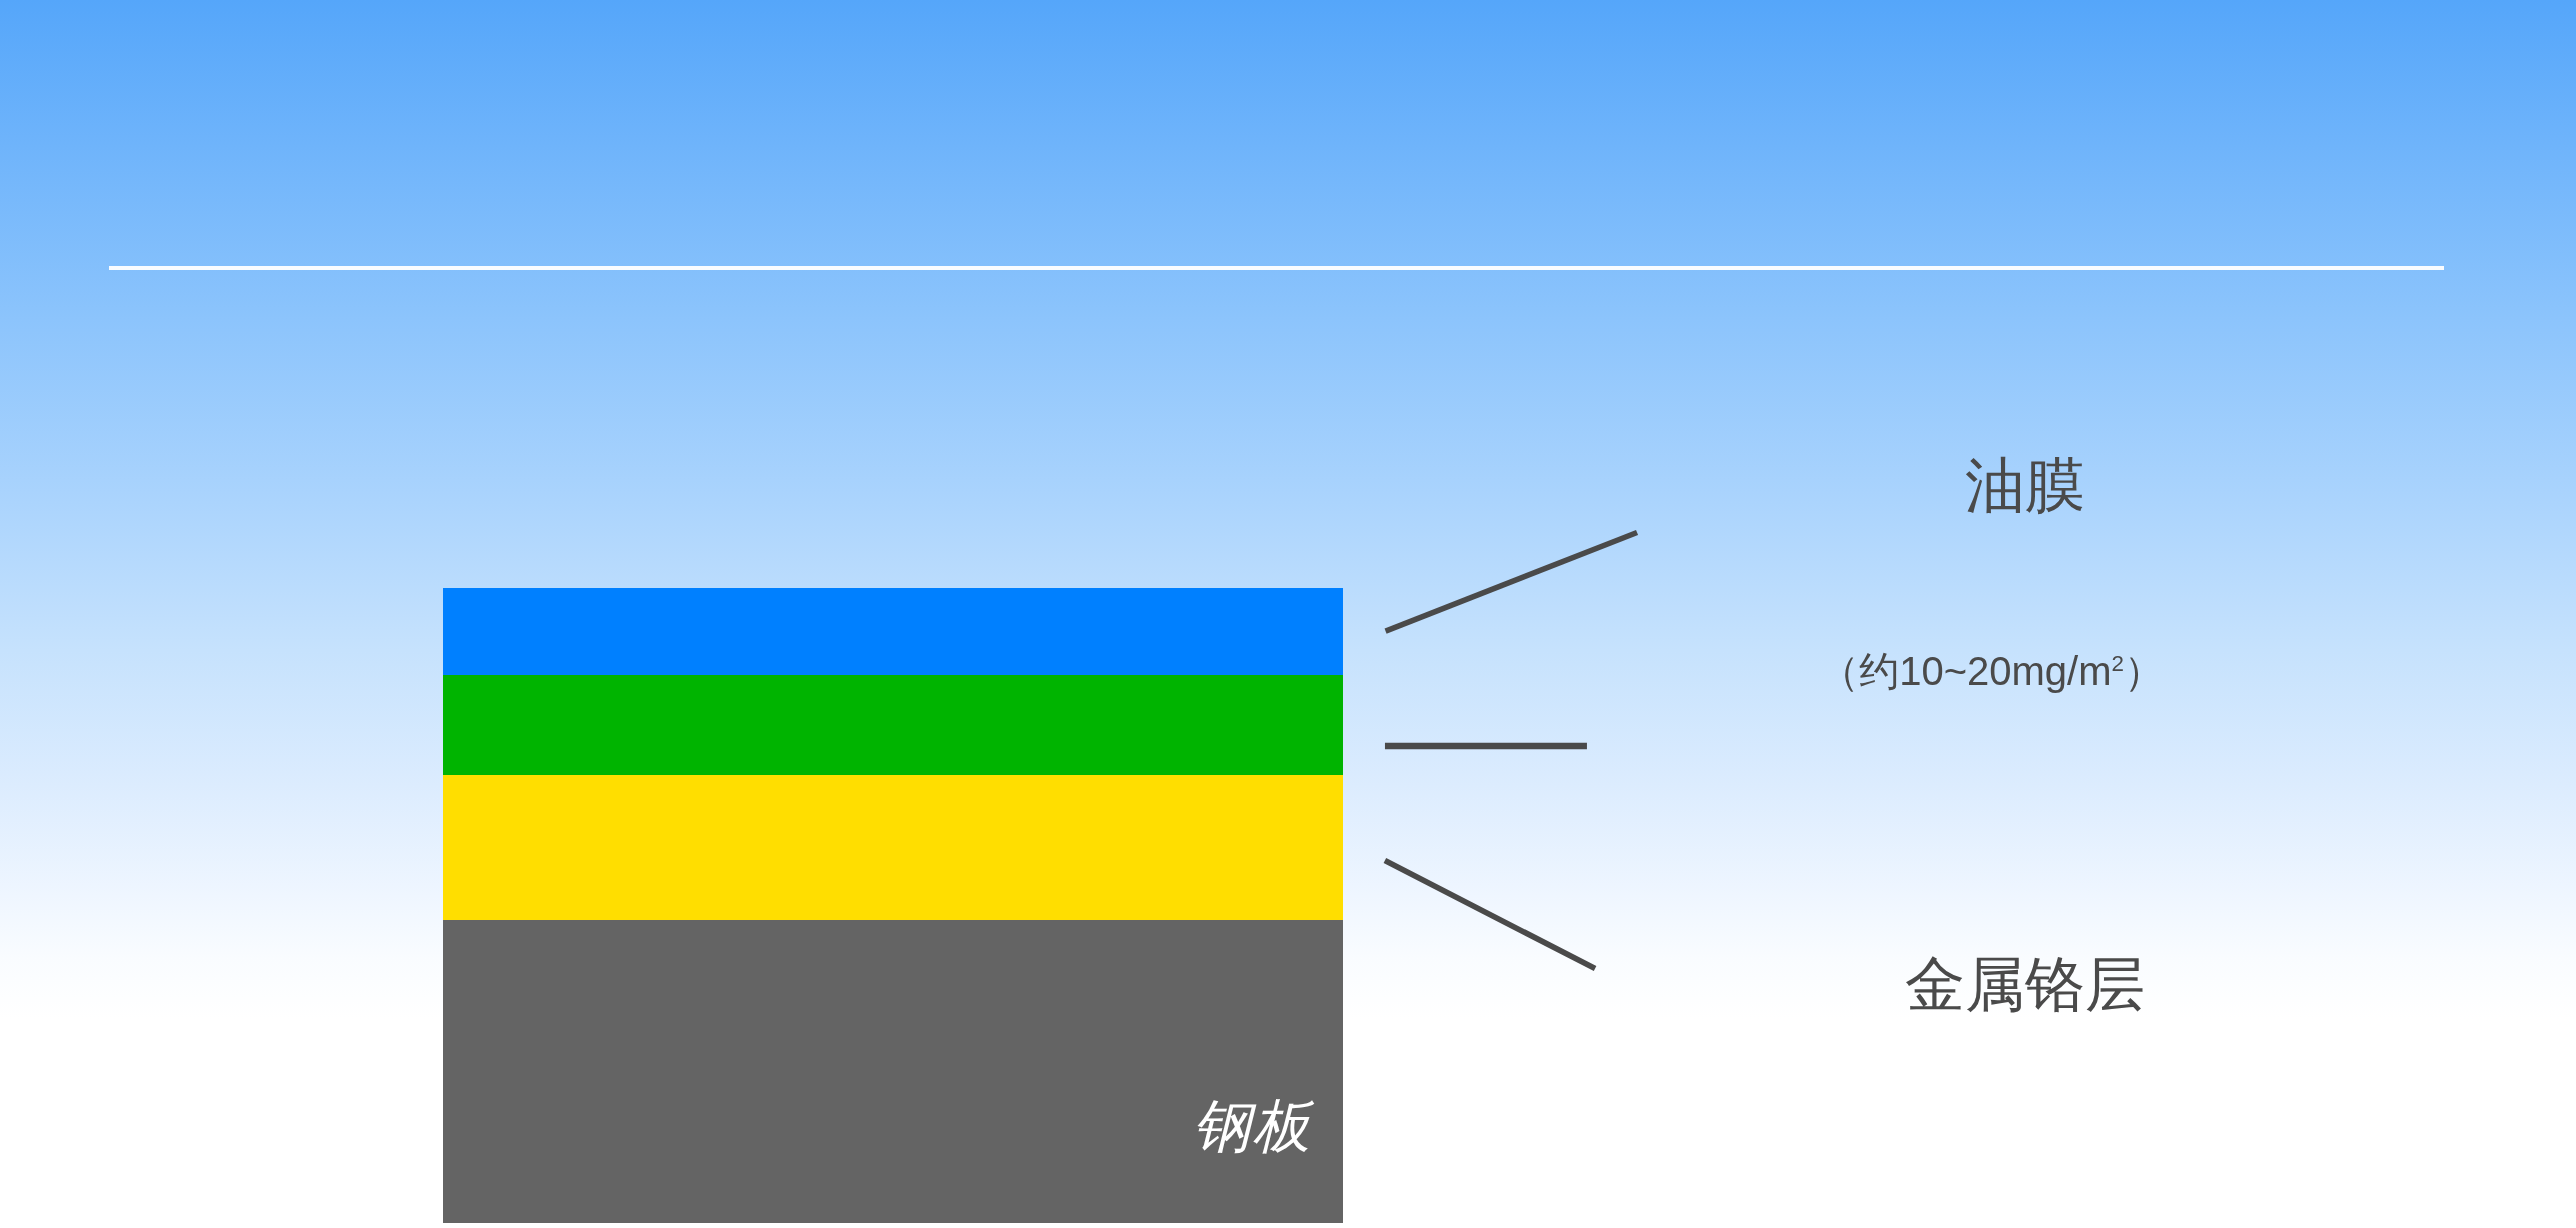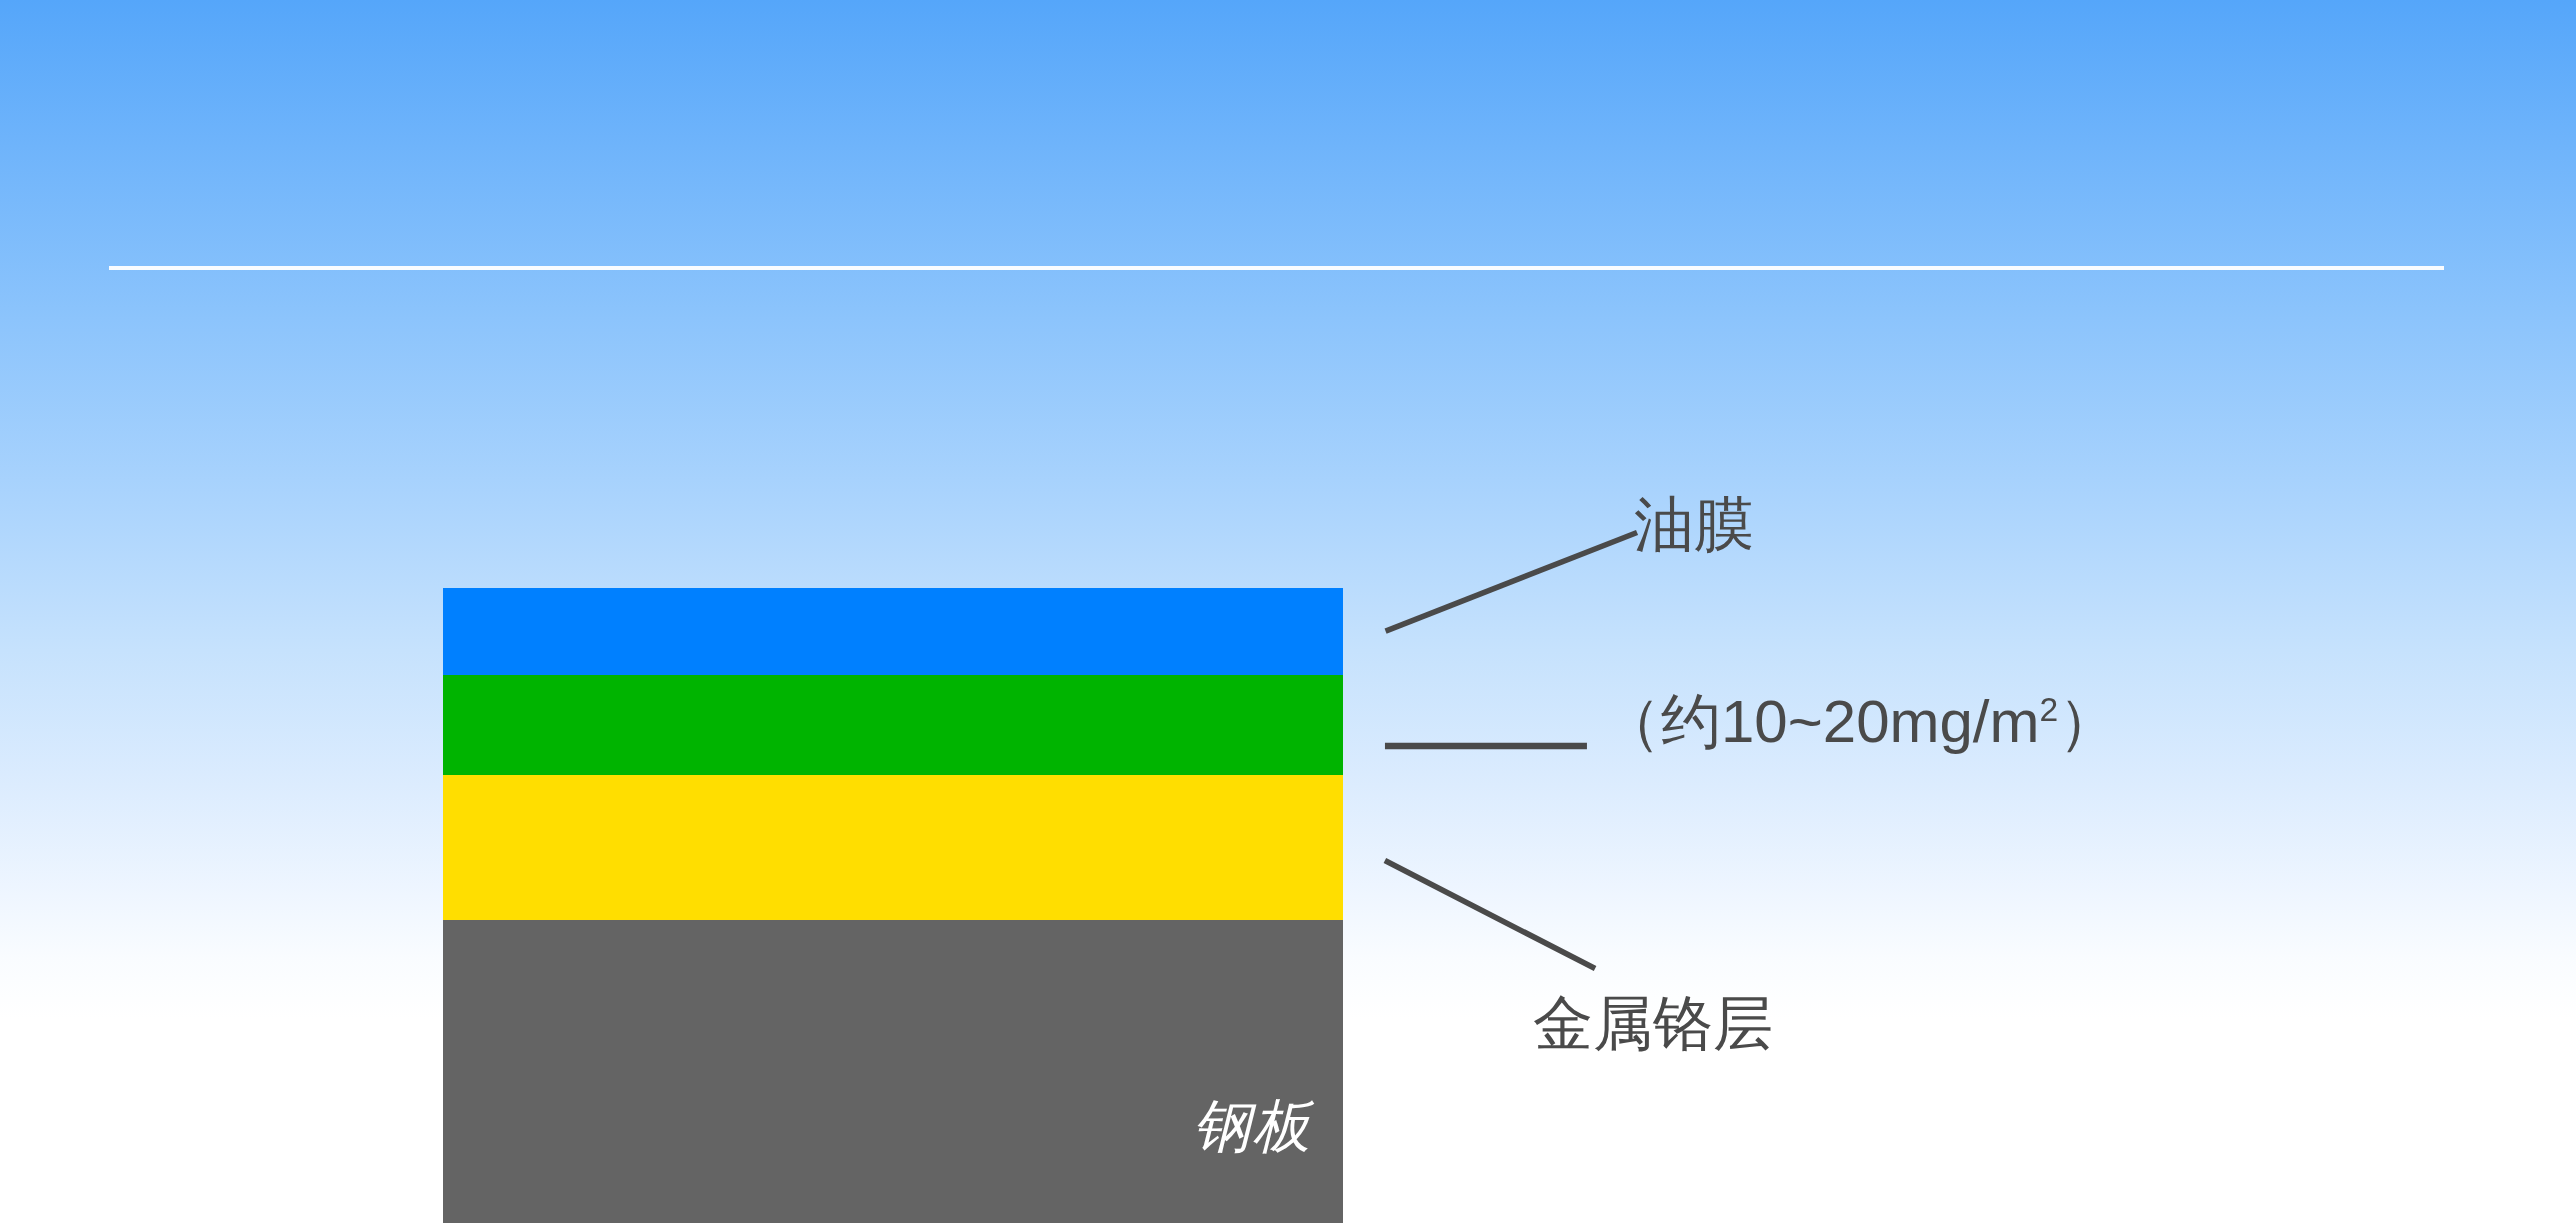--- a/index.html
+++ b/index.html
@@ -93,9 +93,8 @@
     color: #4a4a4a;
     font-size: 60px;
     line-height: 1.18;
-    text-align: left;
+    text-align: right;
     white-space: nowrap;
-    margin-top: 39px;
   }
   .callout .sub {
     display: block;

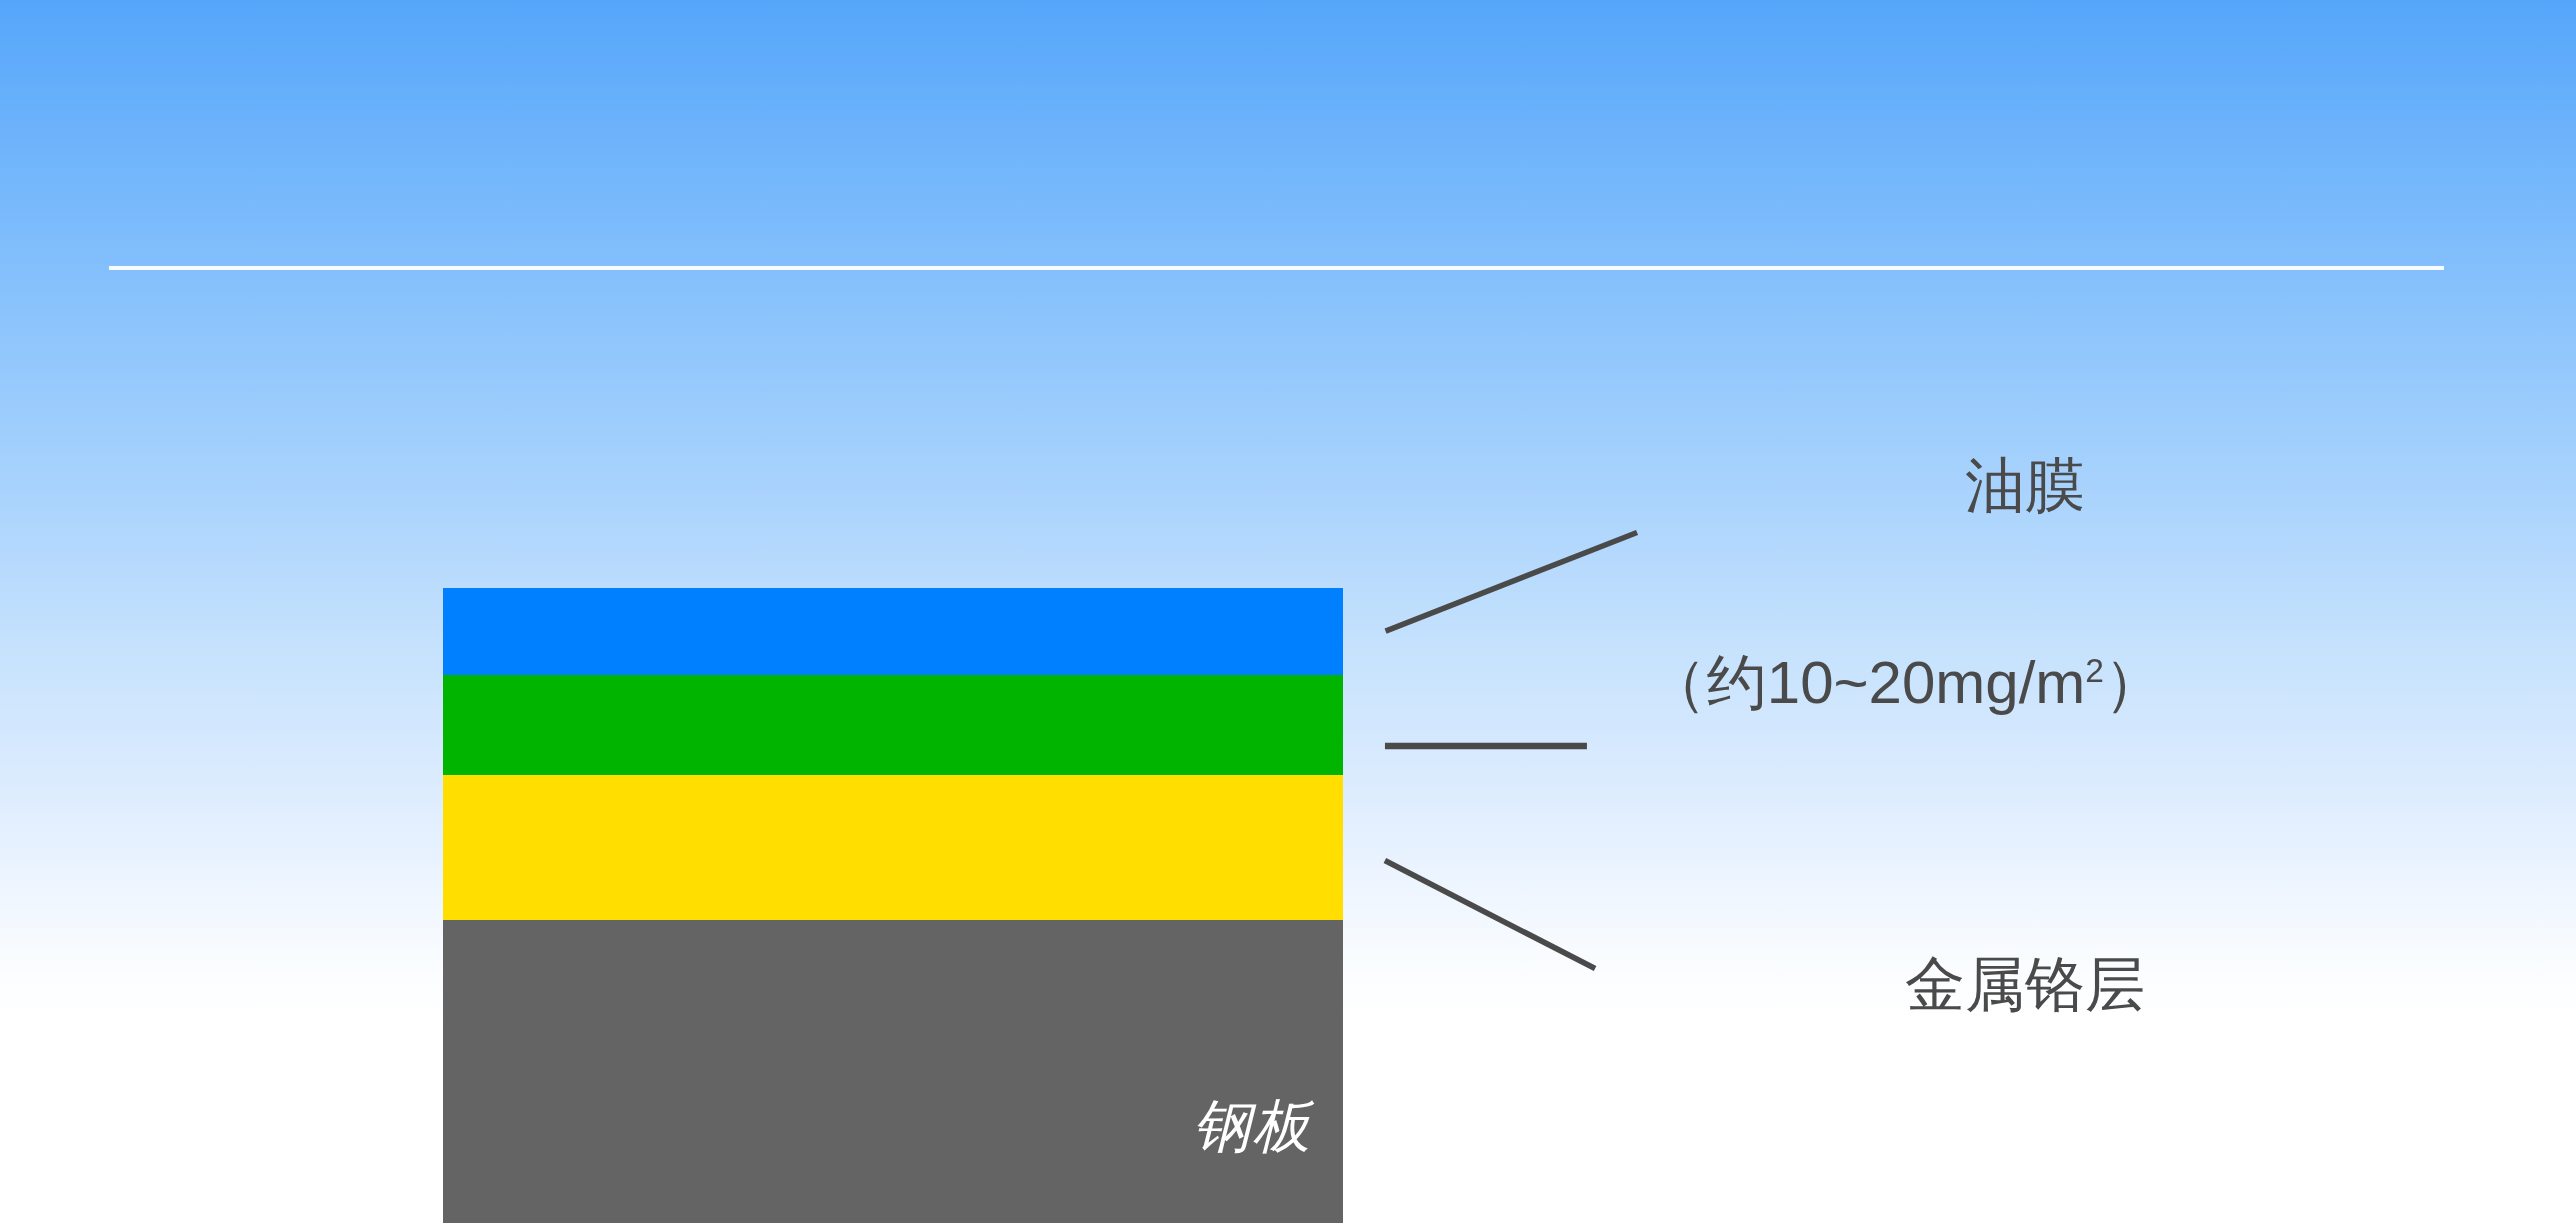--- a/index.html
+++ b/index.html
@@ -98,7 +98,7 @@
   }
   .callout .sub {
     display: block;
-    font-size: 60px;
+    font-size: 40px;
   }
   .callout sup {
     font-size: 0.56em;

